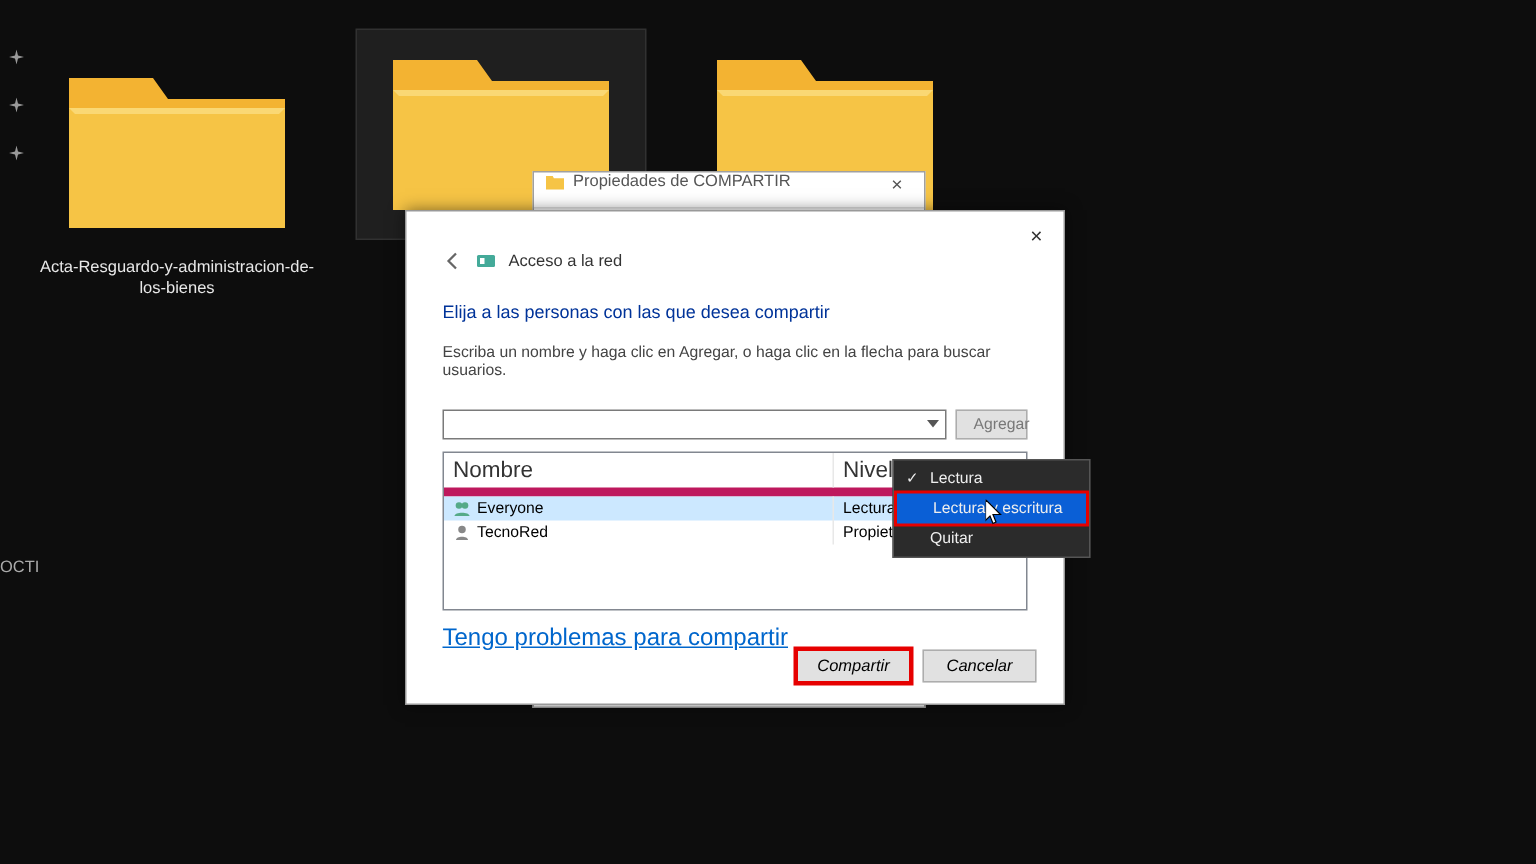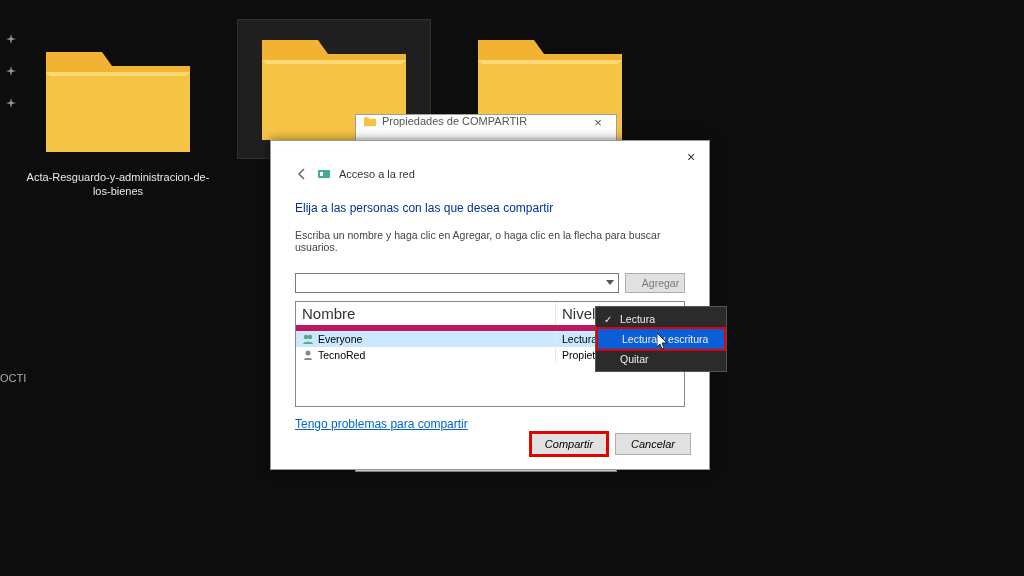--- a/index.html
+++ b/index.html
@@ -35,7 +35,7 @@
 .sd-row { display: flex; gap: 6px; margin-bottom: 8px; }
 .sd-input { flex: 1; height: 20px; border: 1px solid #7a7a7a; font-size: 11px; padding: 0 4px; position: relative; }
 .sd-input::after { content: ''; position: absolute; right: 4px; top: 6px; border-left: 4px solid transparent; border-right: 4px solid transparent; border-top: 5px solid #555; }
-.sd-add { width: 60px; height: 20px; border: 1px solid #adadad; background: #e1e1e1; font-size: 10.5px; color: #787878; cursor: default; padding-left: 11px; }
+.sd-add { width: 48px; height: 20px; border: 1px solid #adadad; background: #e1e1e1; font-size: 10.5px; color: #787878; cursor: default; padding-left: 11px; }
 
 .sd-list { border: 1px solid #828790; height: 106px; }
 .sd-list-head { display: flex; font-size: 15px; color: #333; border-bottom: 6px solid #be185d; }

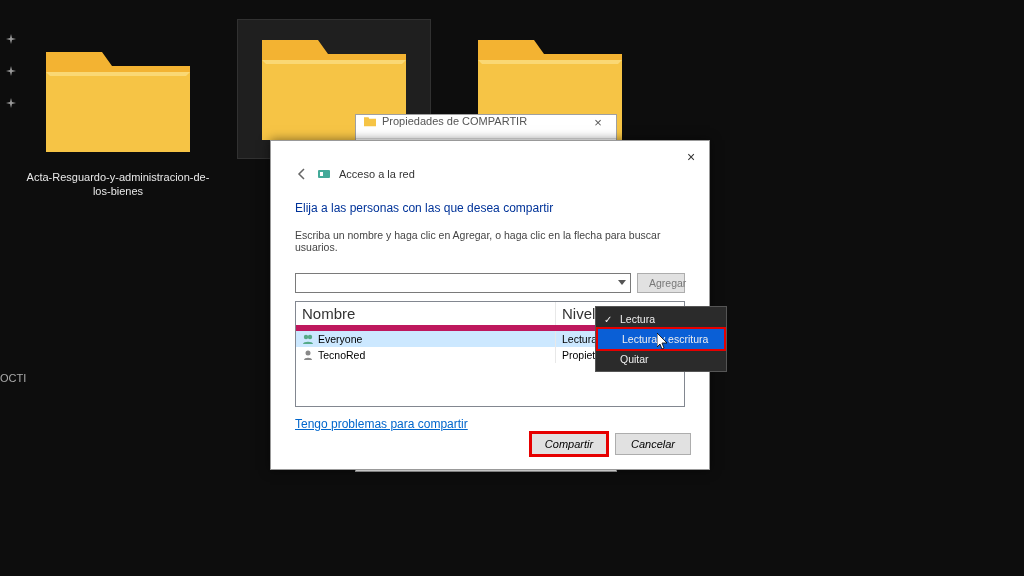--- a/index.html
+++ b/index.html
@@ -49,7 +49,7 @@
 .sd-perm-toggle { display: inline-flex; align-items: center; gap: 2px; }
 .sd-perm-toggle::after { content: ''; border-left: 3px solid transparent; border-right: 3px solid transparent; border-top: 4px solid #333; }
 
-.sd-help { display: block; margin-top: 10px; font-size: 12px; color: #0066cc; text-decoration: underline; cursor: pointer; }
+.sd-help { display: block; margin-top: 10px; font-size: 16px; color: #0066cc; text-decoration: underline; cursor: pointer; }
 .sd-footer { position: absolute; bottom: 14px; right: 18px; display: flex; gap: 8px; }
 .sd-btn { width: 76px; height: 22px; border: 1px solid #adadad; background: #e1e1e1; font-size: 11px; cursor: pointer; font-style: italic; }
 .hl-red { outline: 3px solid #e60000; outline-offset: -1px; }

